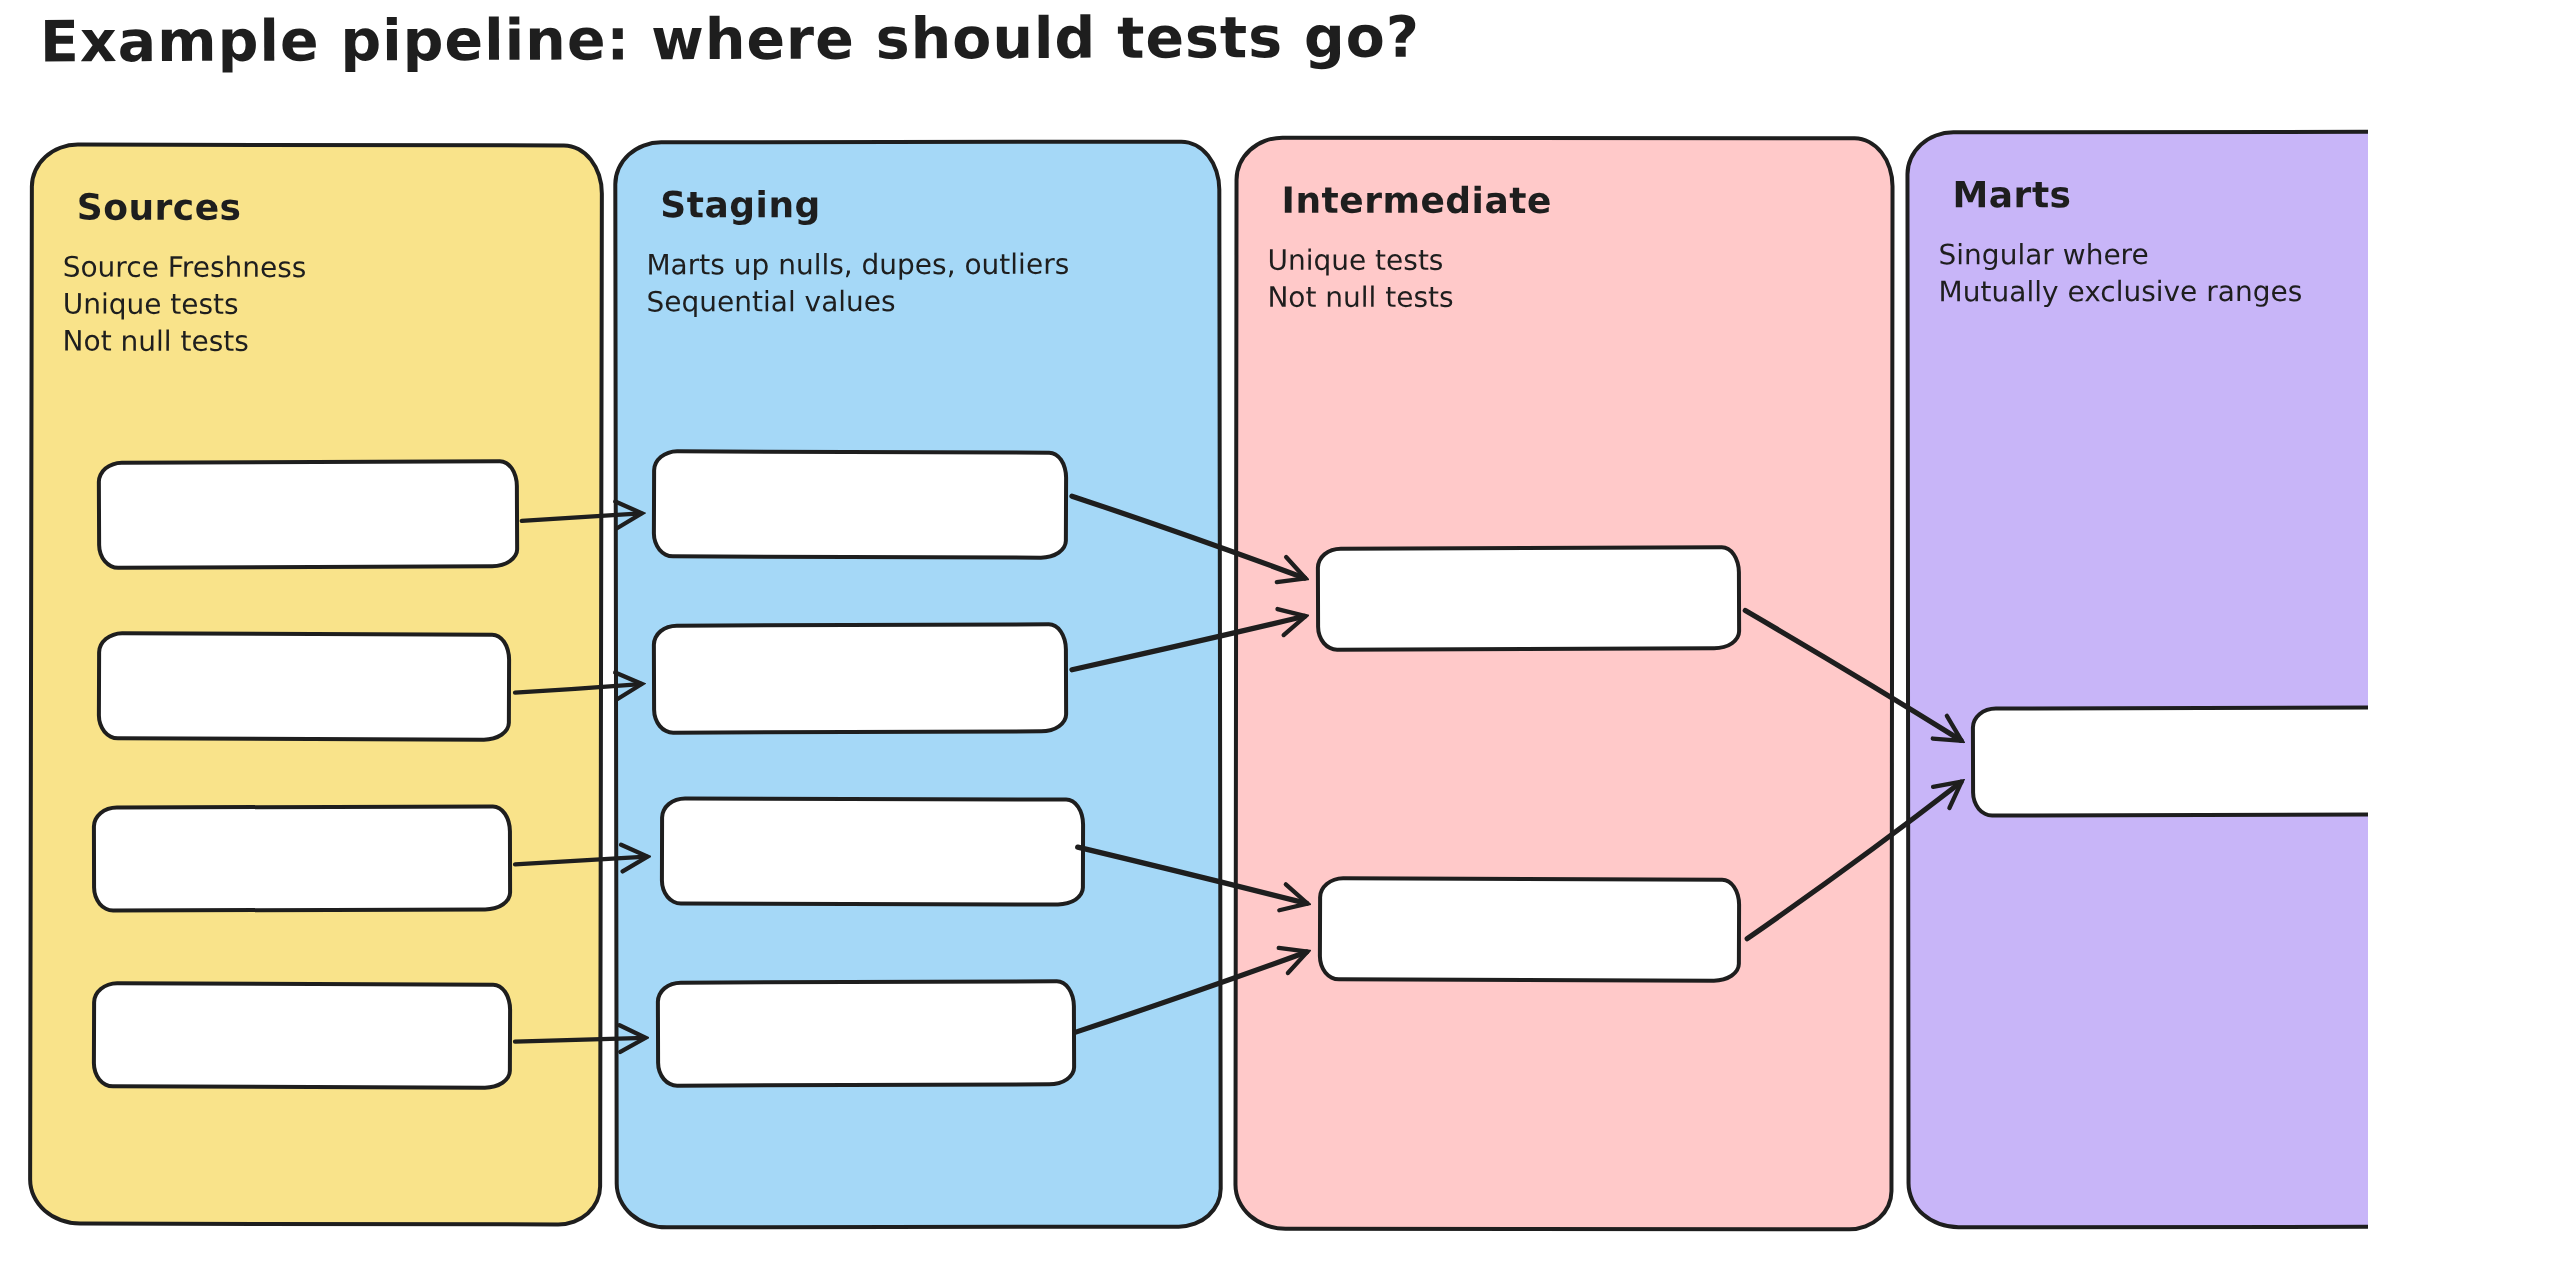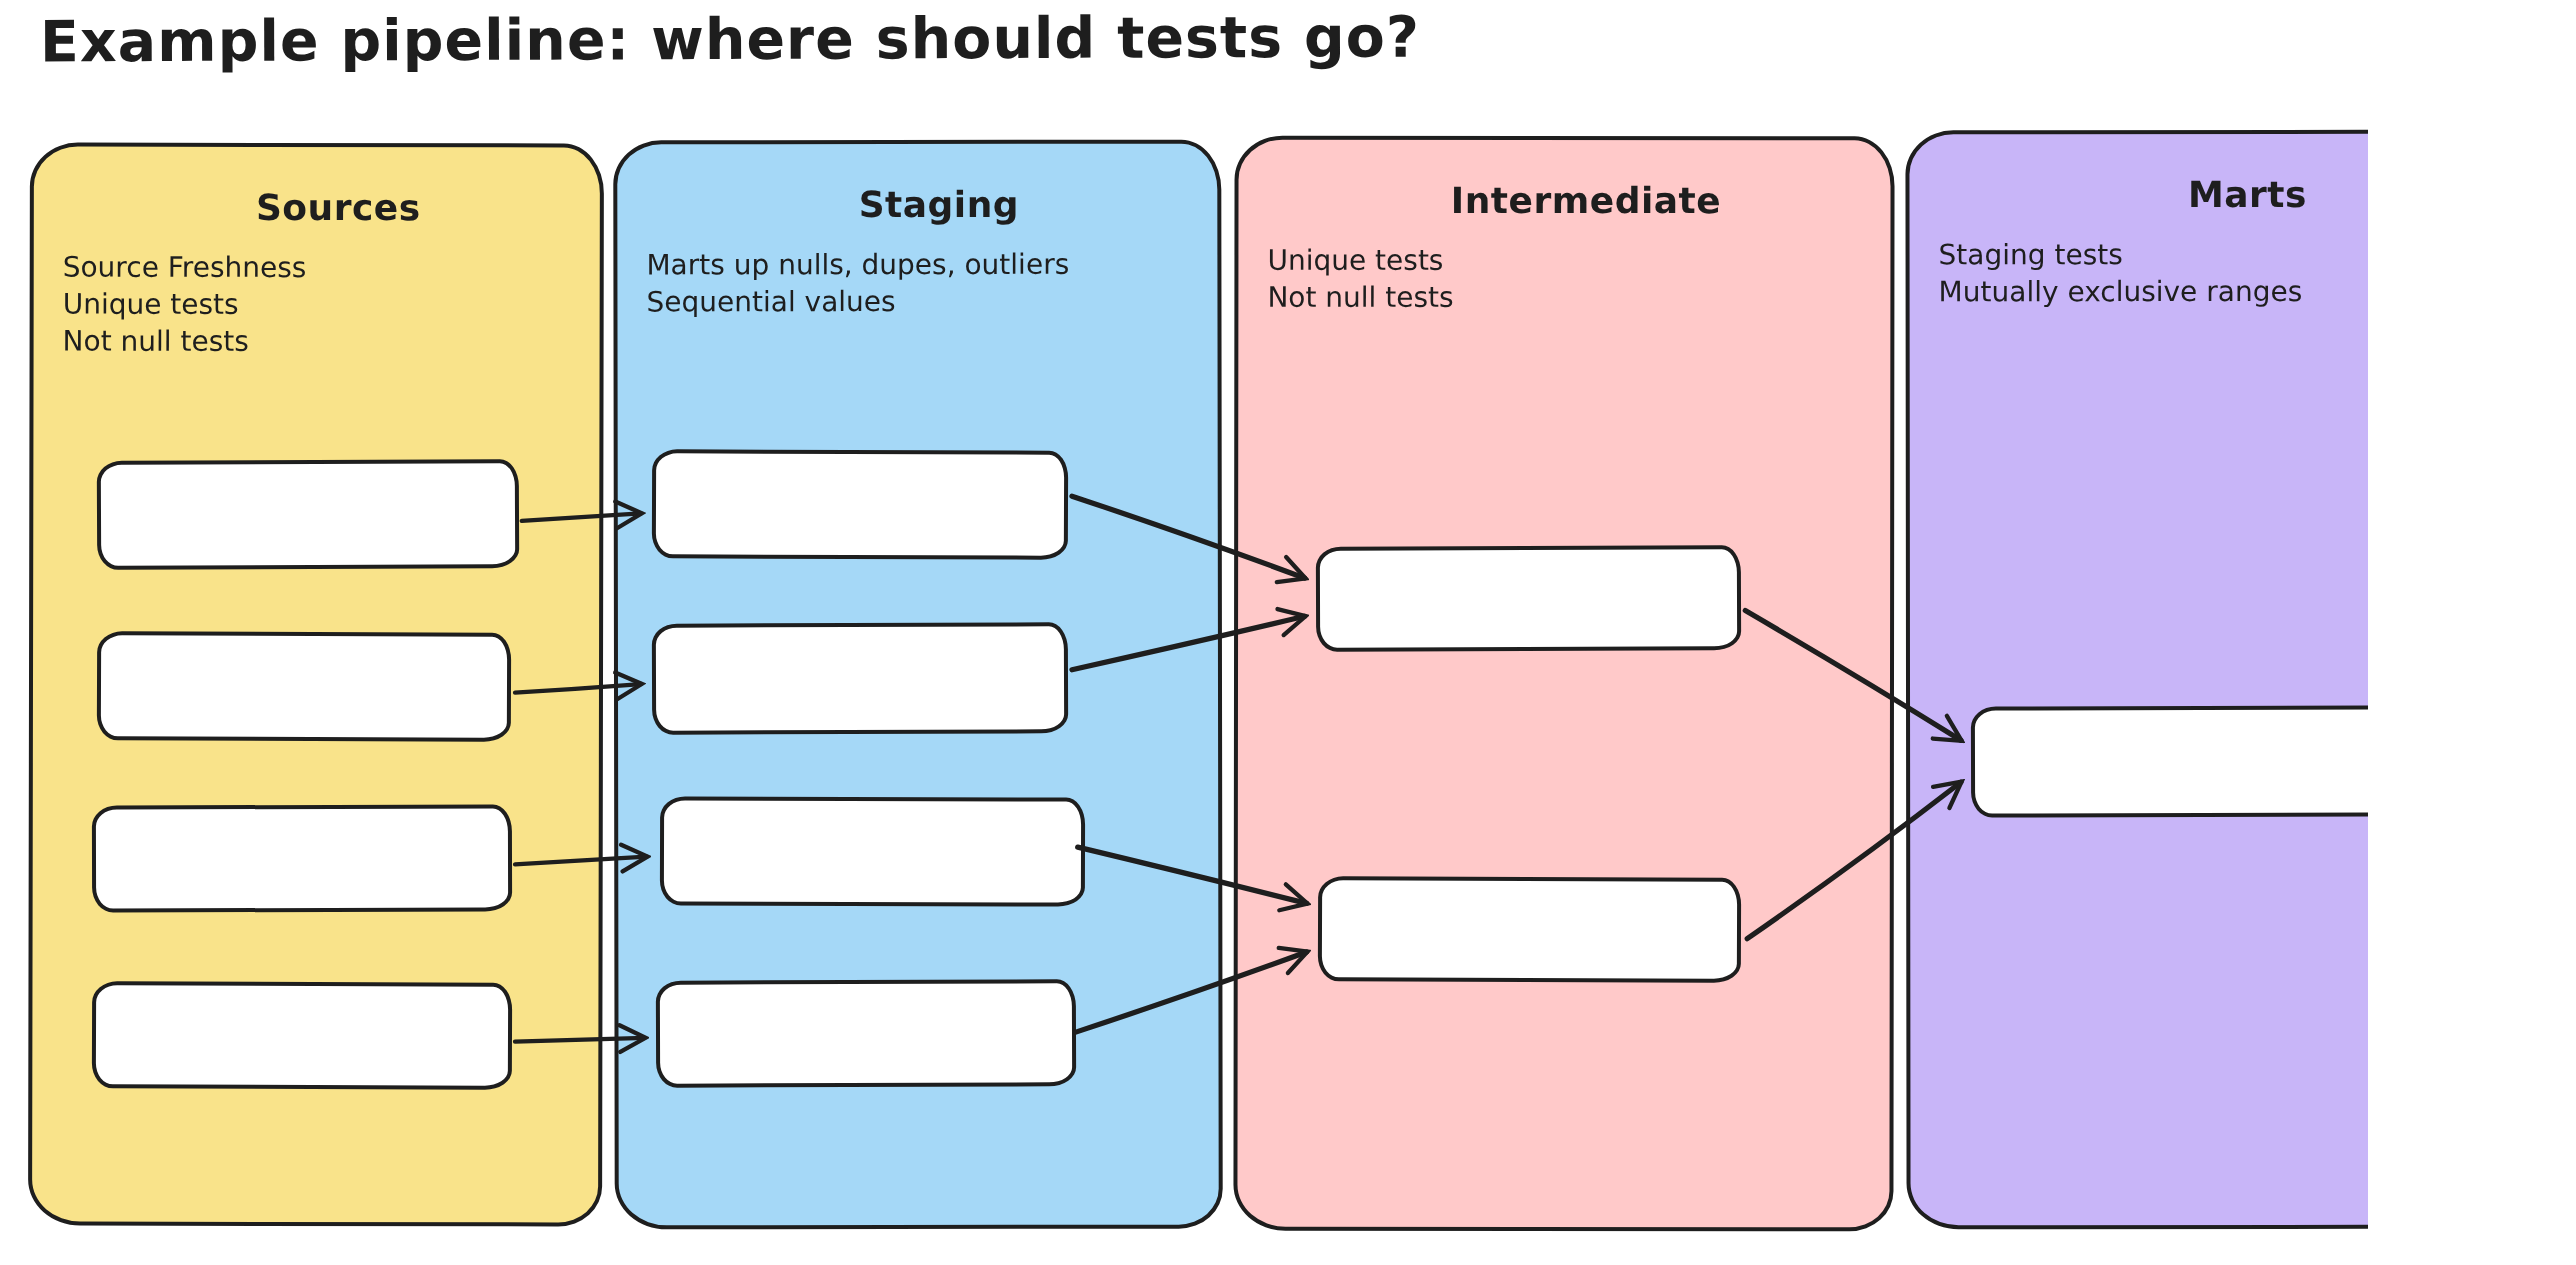--- a/index.html
+++ b/index.html
@@ -43,7 +43,6 @@
     font-size: 36px;
     font-weight: 700;
     letter-spacing: 0.5px;
-    text-align: center;
   }
   .notes {
     margin: 21px 0 0 0;

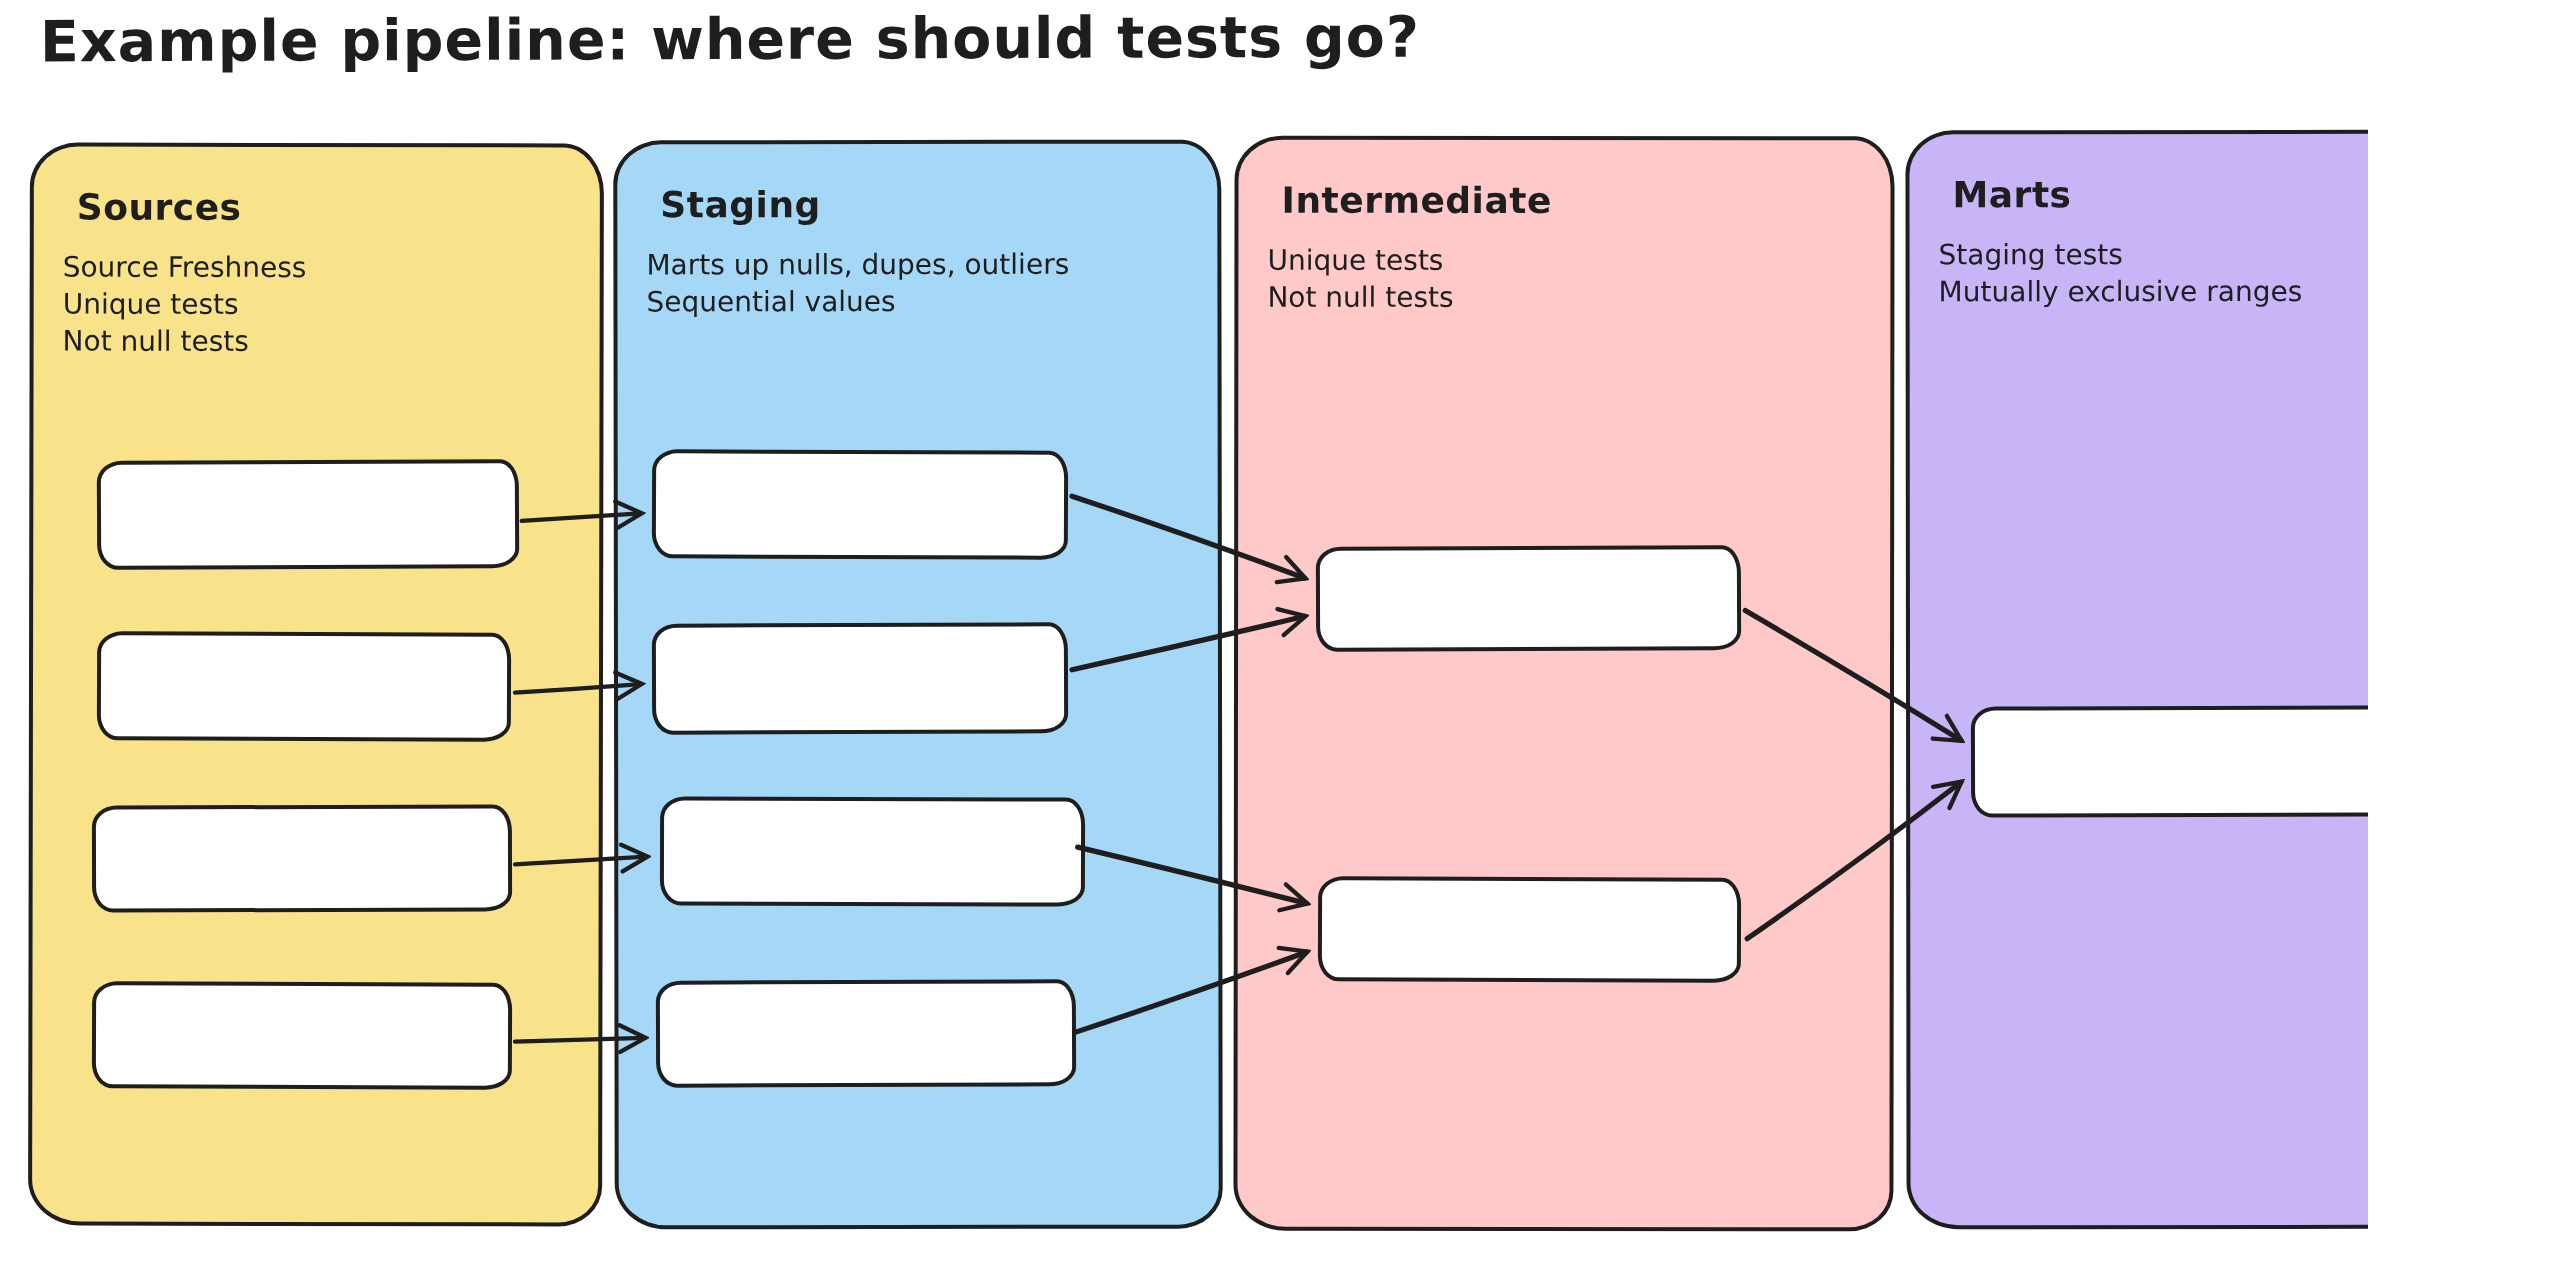--- a/index.html
+++ b/index.html
@@ -109,7 +109,7 @@
   <section class="column col-marts">
     <h2 class="col-head">Marts</h2>
     <ul class="notes">
-      <li>Staging tests</li>
+      <li>Singular where</li>
       <li>Mutually exclusive ranges</li>
     </ul>
   </section>

